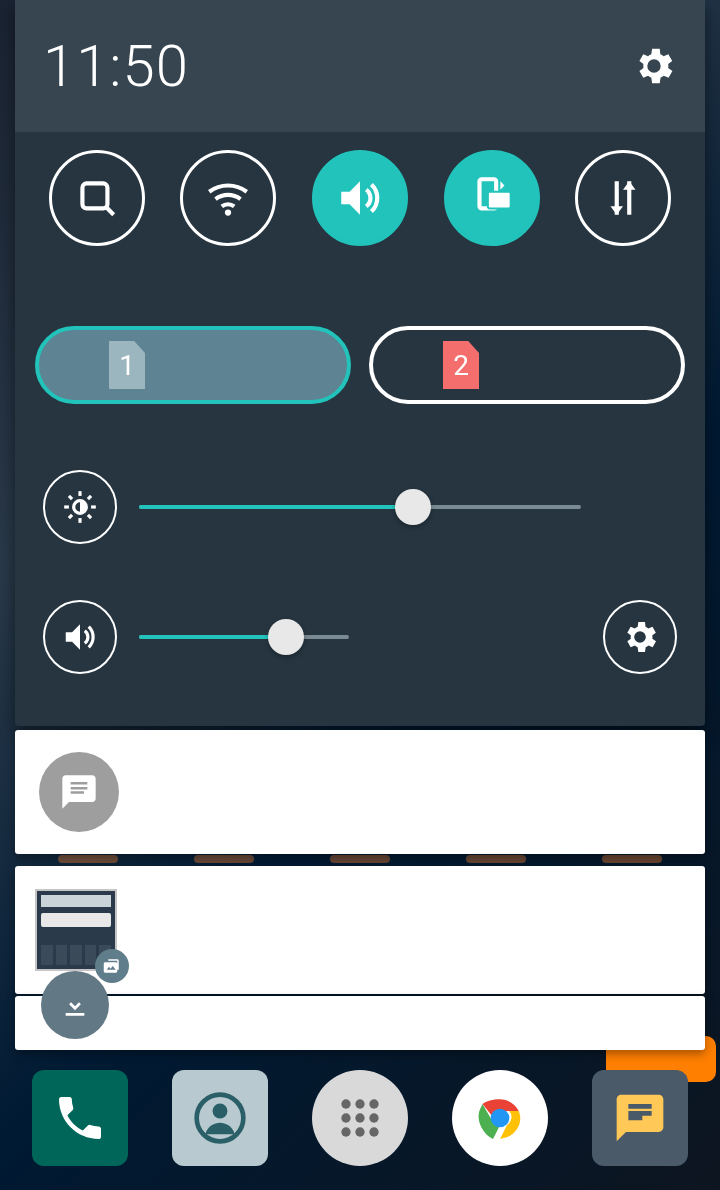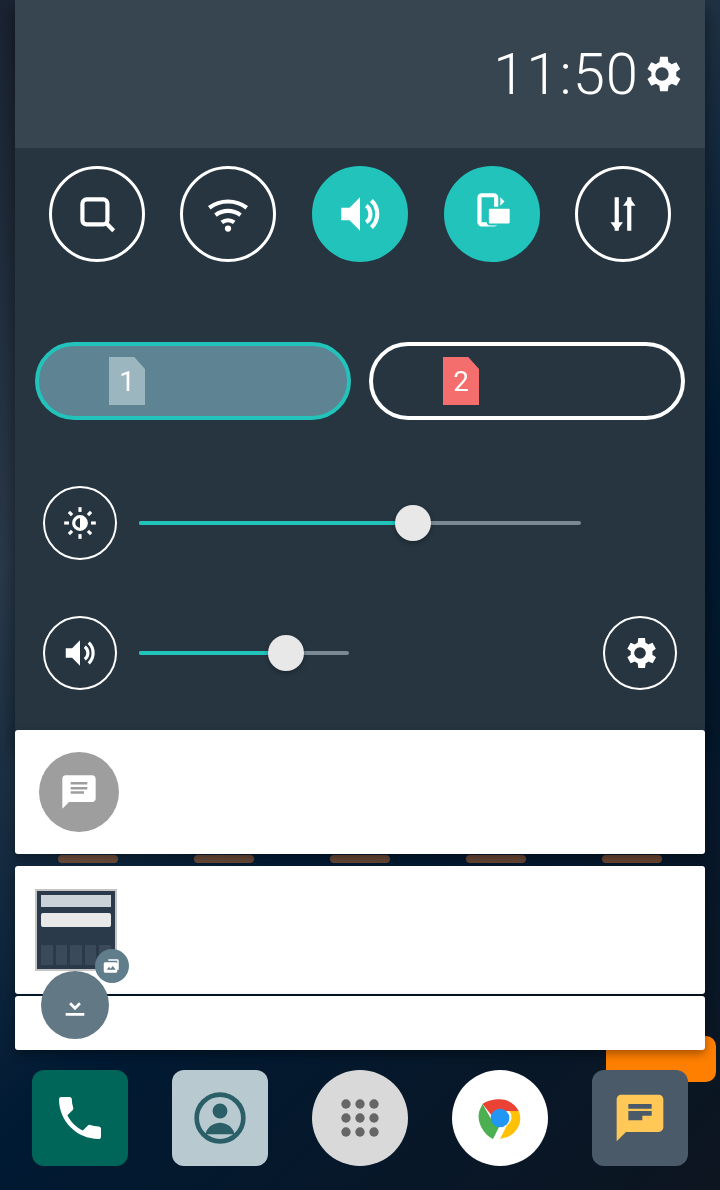--- a/index.html
+++ b/index.html
@@ -22,7 +22,7 @@
 
 
 .qs-panel { position: absolute; left: 15px; top: 0; width: 690px; background: #263540; border-radius: 0 0 4px 4px; box-shadow: 0 8px 18px rgba(0,0,0,0.5); padding-bottom: 24px; }
-.qs-header { height: 148px; background: #36454f; display: flex; align-items: center; justify-content: flex-end; padding: 0 20px; }
+.qs-header { height: 132px; background: #36454f; display: flex; align-items: center; justify-content: space-between; padding: 0 28px; }
 .qs-clock { color: #fff; font-size: 58px; font-weight: 300; letter-spacing: 1px; }
 .qs-settings { width: 46px; height: 46px; }
 .qs-tiles { display: flex; justify-content: space-around; padding: 18px 16px 10px; }

